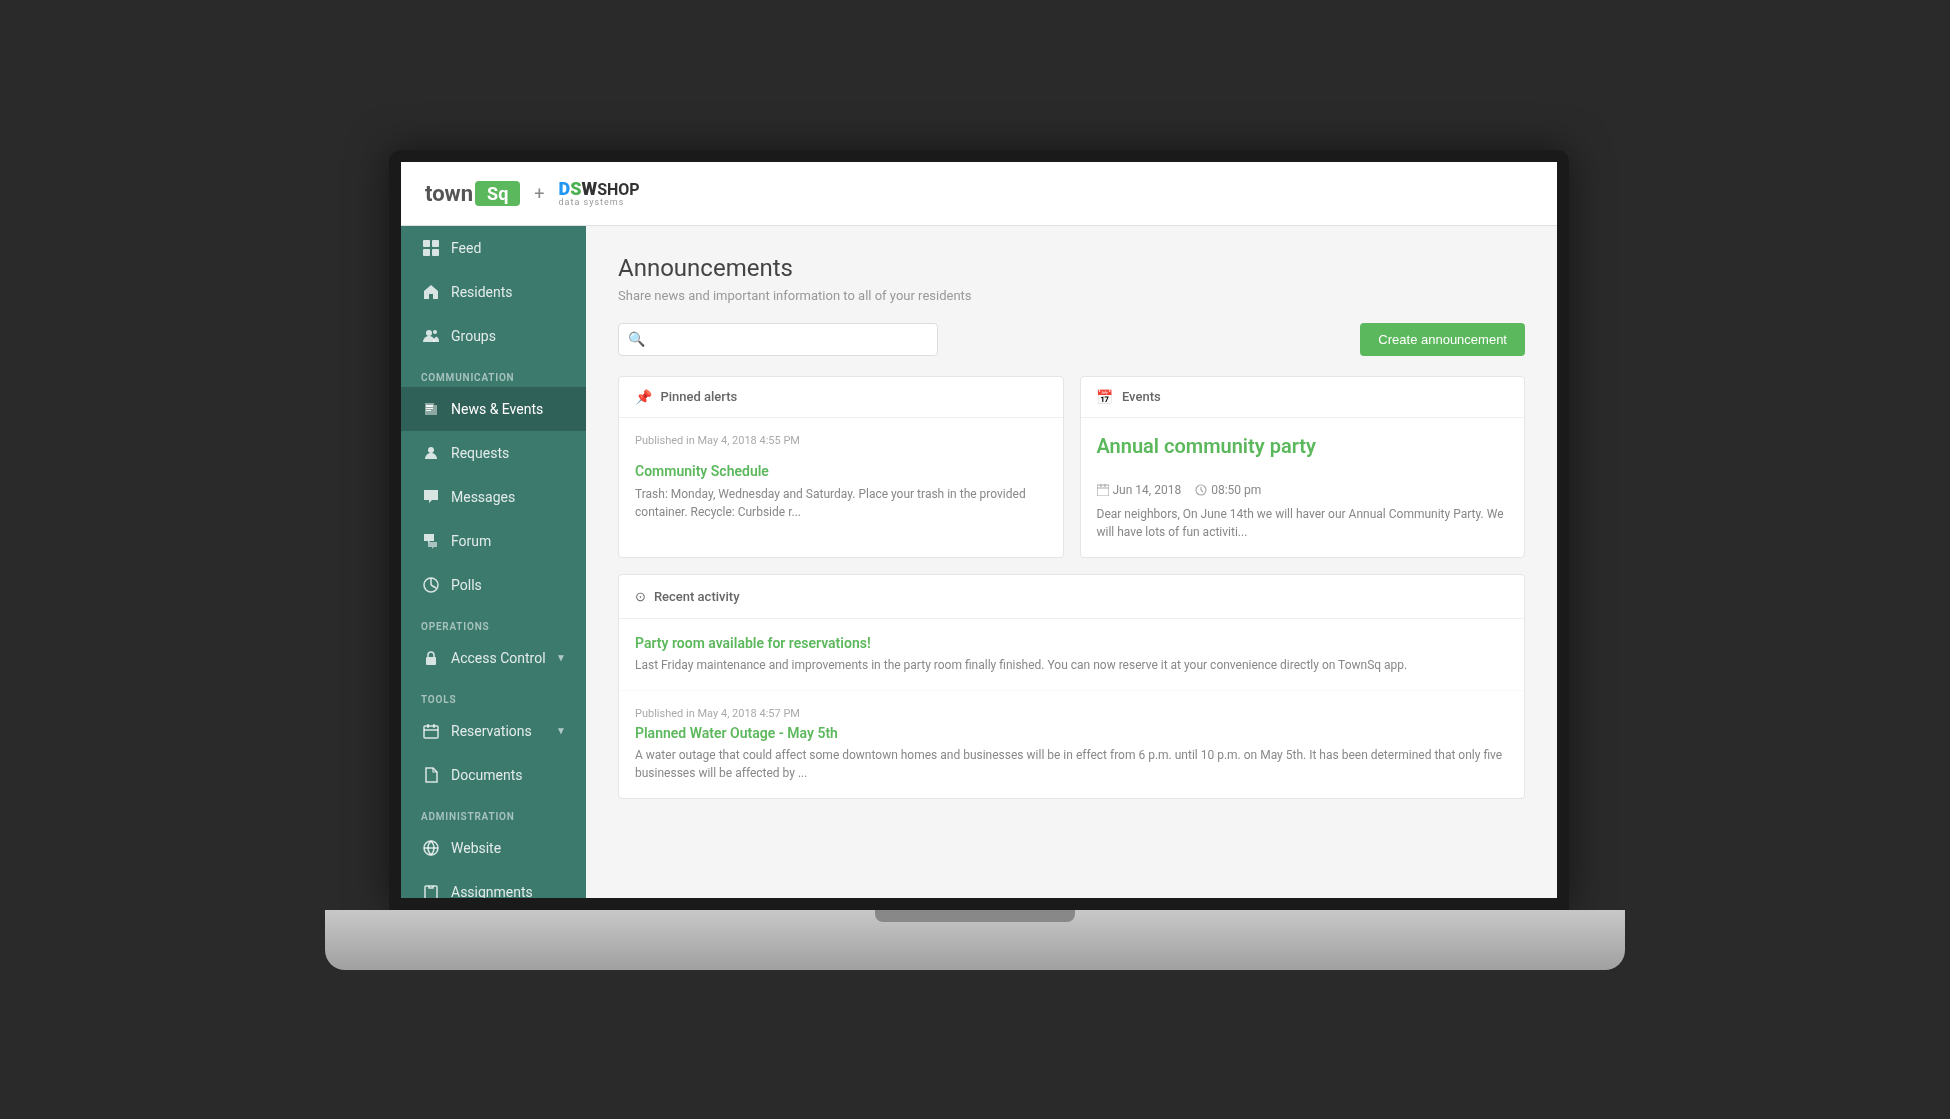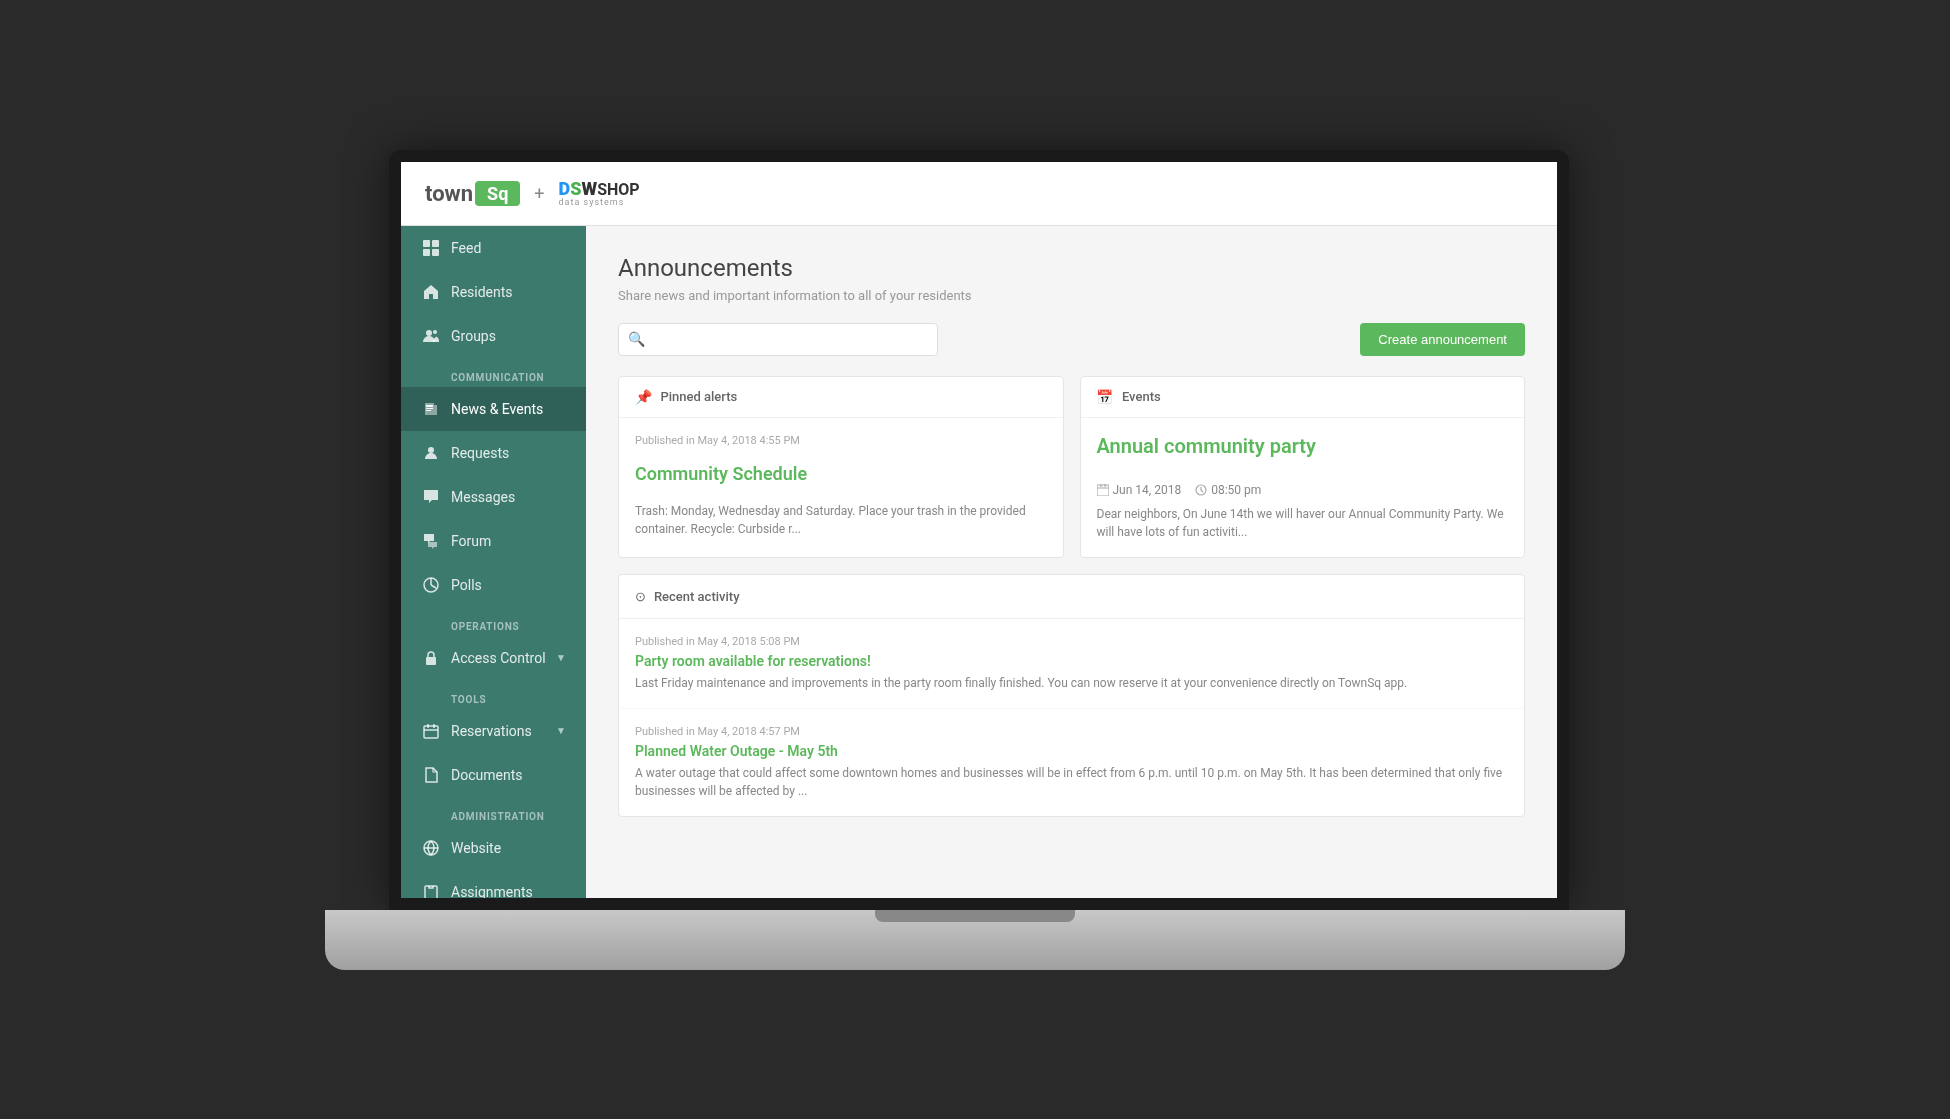--- a/index.html
+++ b/index.html
@@ -135,7 +135,6 @@
       color: rgba(255,255,255,0.55);
       letter-spacing: 0.8px;
       text-transform: uppercase;
-      margin-left: 30px;
     }
     .sidebar-item .chevron {
       margin-left: auto;

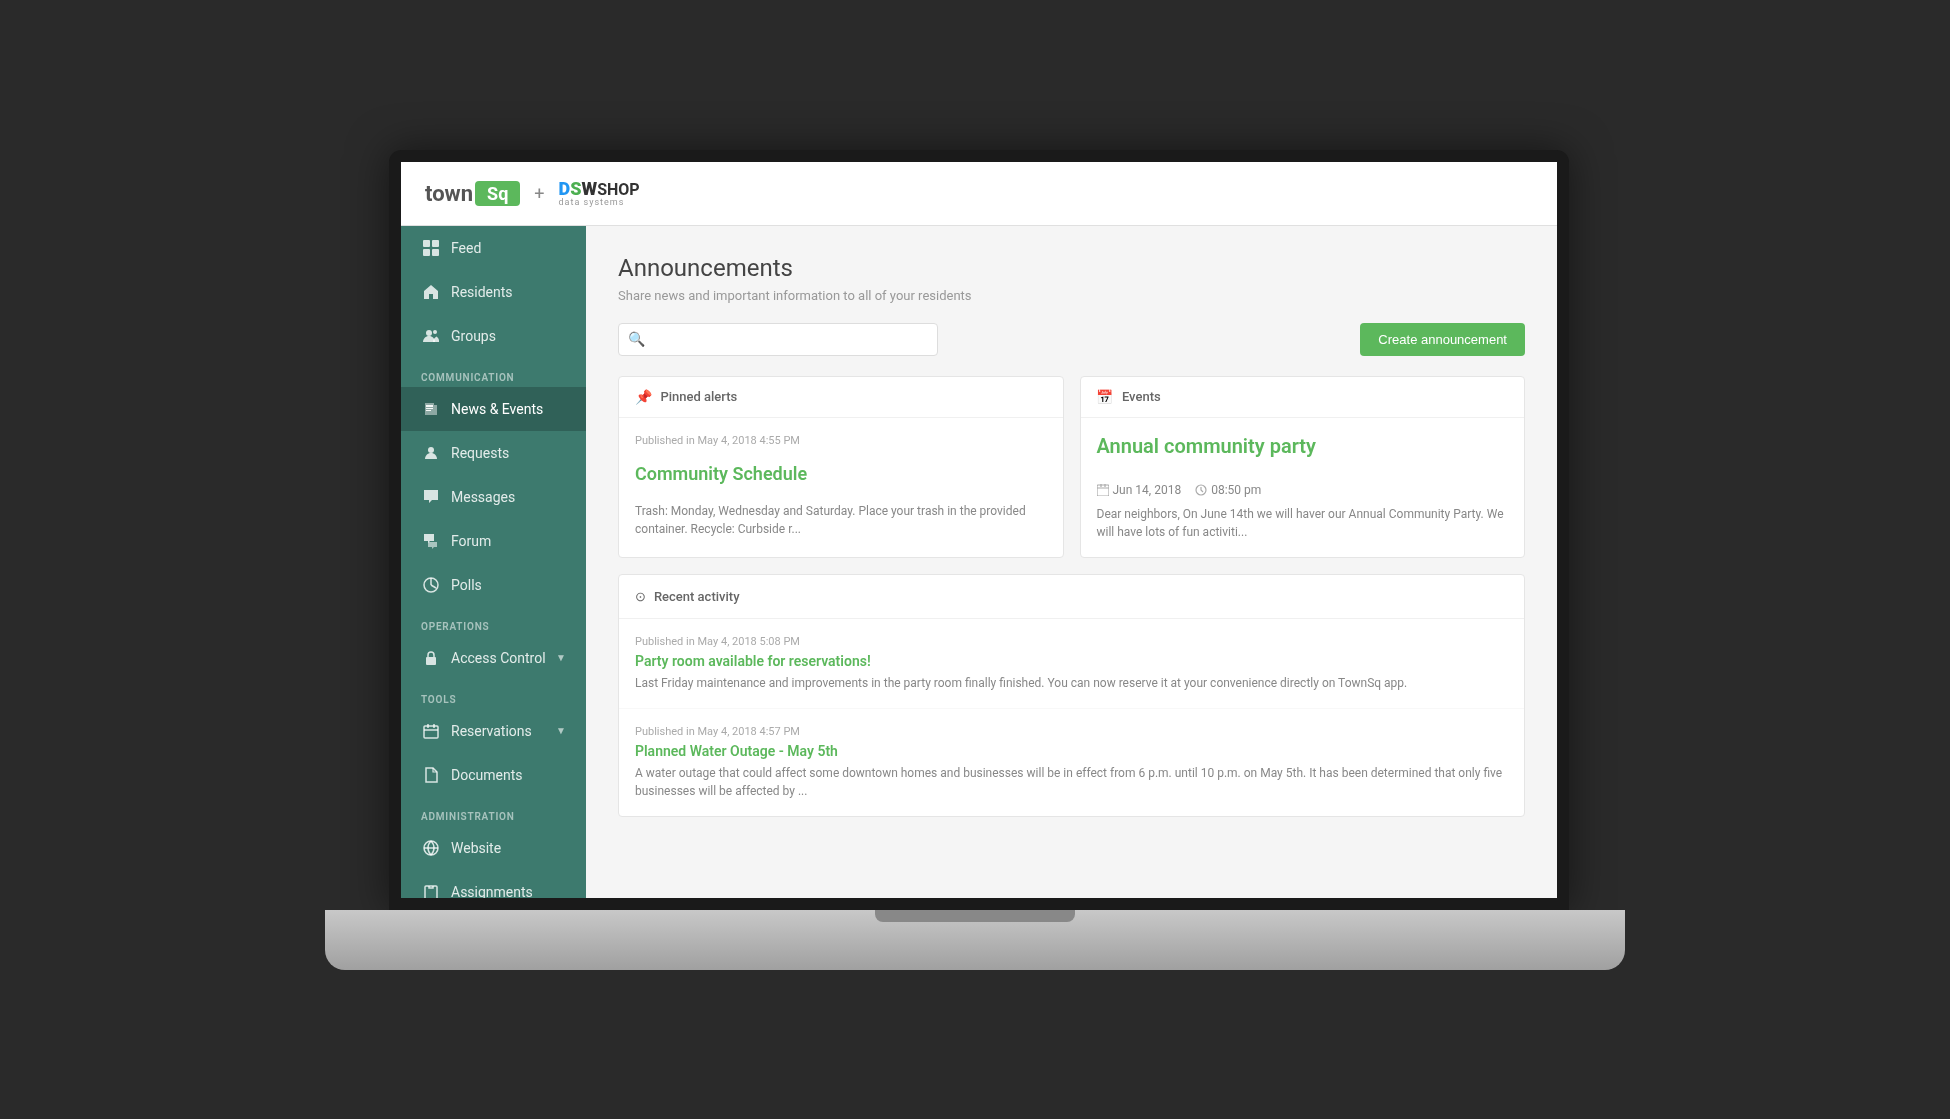--- a/index.html
+++ b/index.html
@@ -233,10 +233,10 @@
       margin-bottom: 16px;
     }
     .card-link {
-      font-size: 18px;
+      font-size: 14px;
       color: #5cb85c;
       font-weight: 600;
-      margin-bottom: 18px;
+      margin-bottom: 6px;
       display: block;
       cursor: pointer;
     }

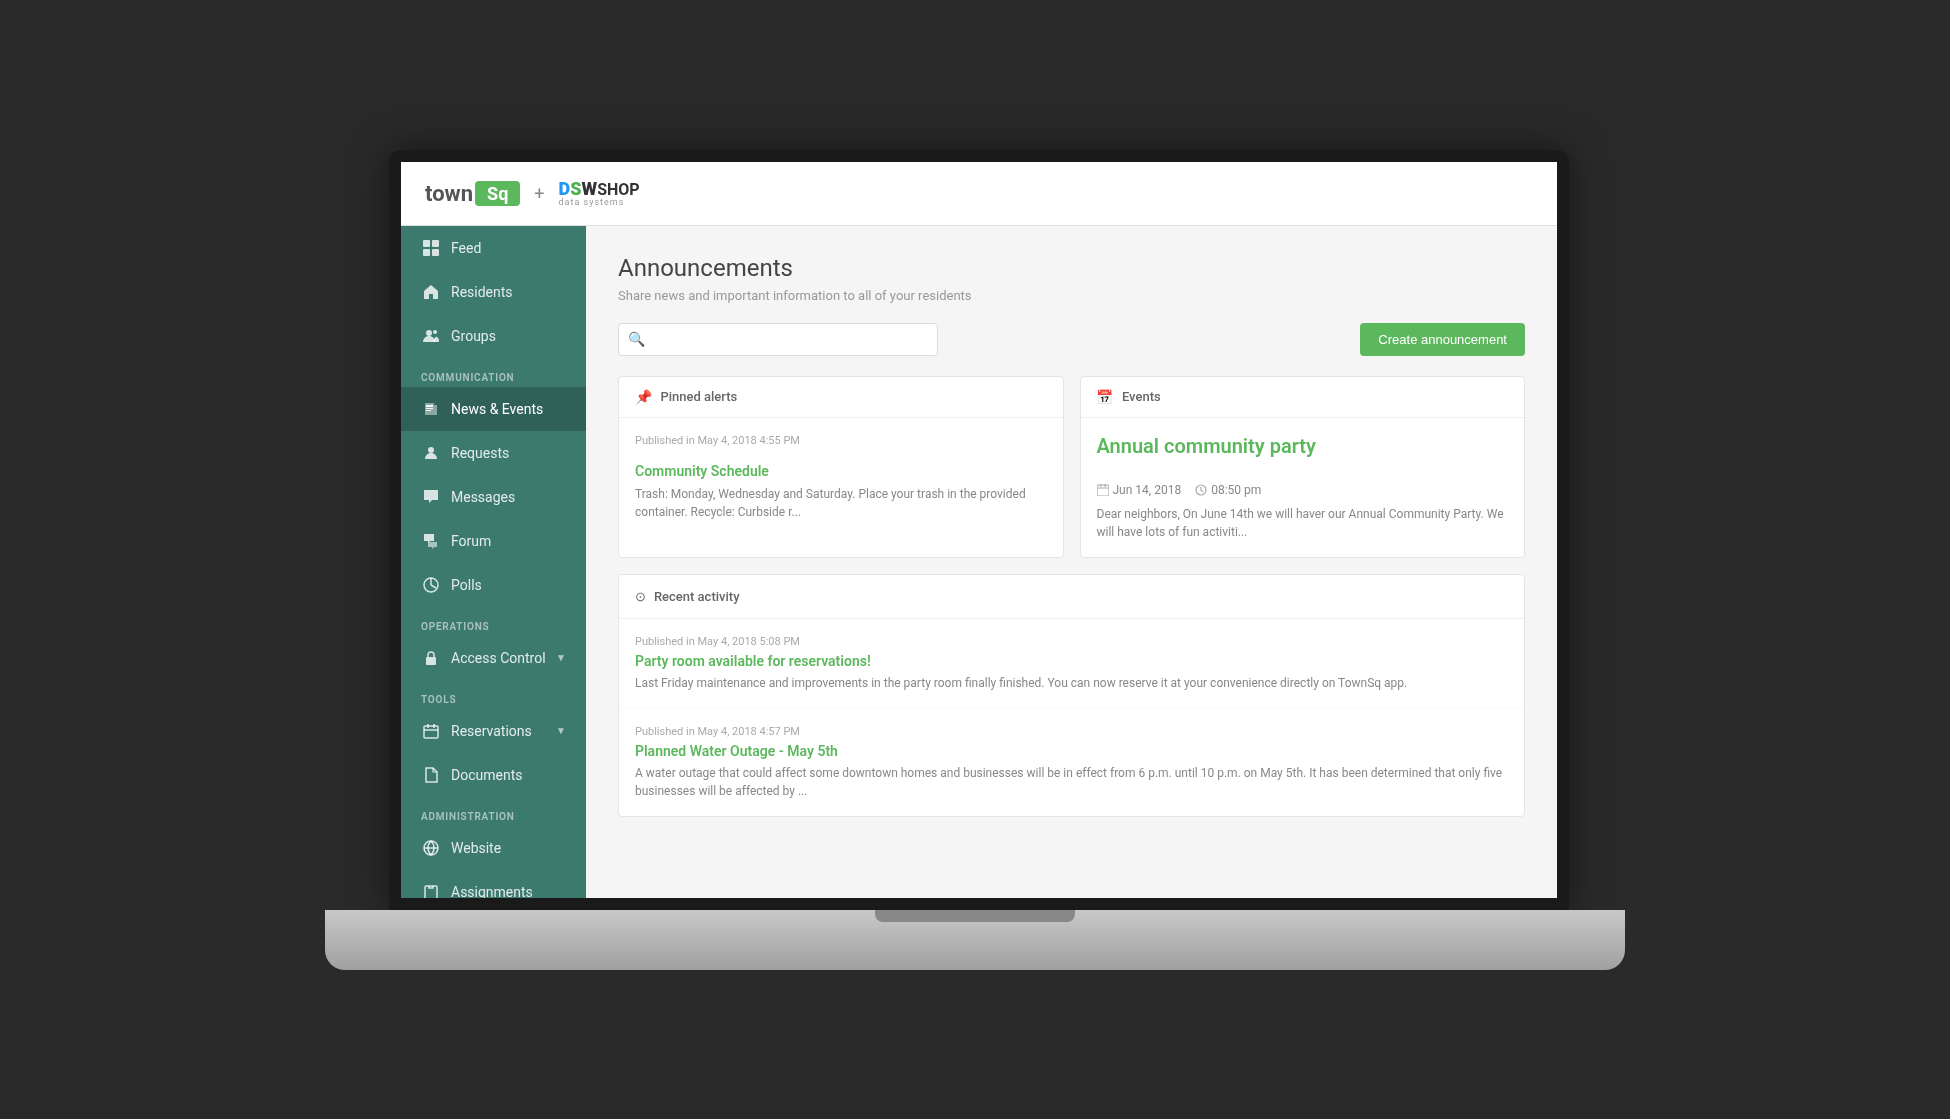--- a/index.html
+++ b/index.html
@@ -540,7 +540,6 @@
               <span>Recent activity</span>
             </div>
             <div class="recent-item">
-              <div class="item-meta">Published in May 4, 2018 5:08 PM</div>
               <div class="item-title">Party room available for reservations!</div>
               <p class="item-text">Last Friday maintenance and improvements in the party room finally finished. You can now reserve it at your convenience directly on TownSq app.</p>
             </div>

